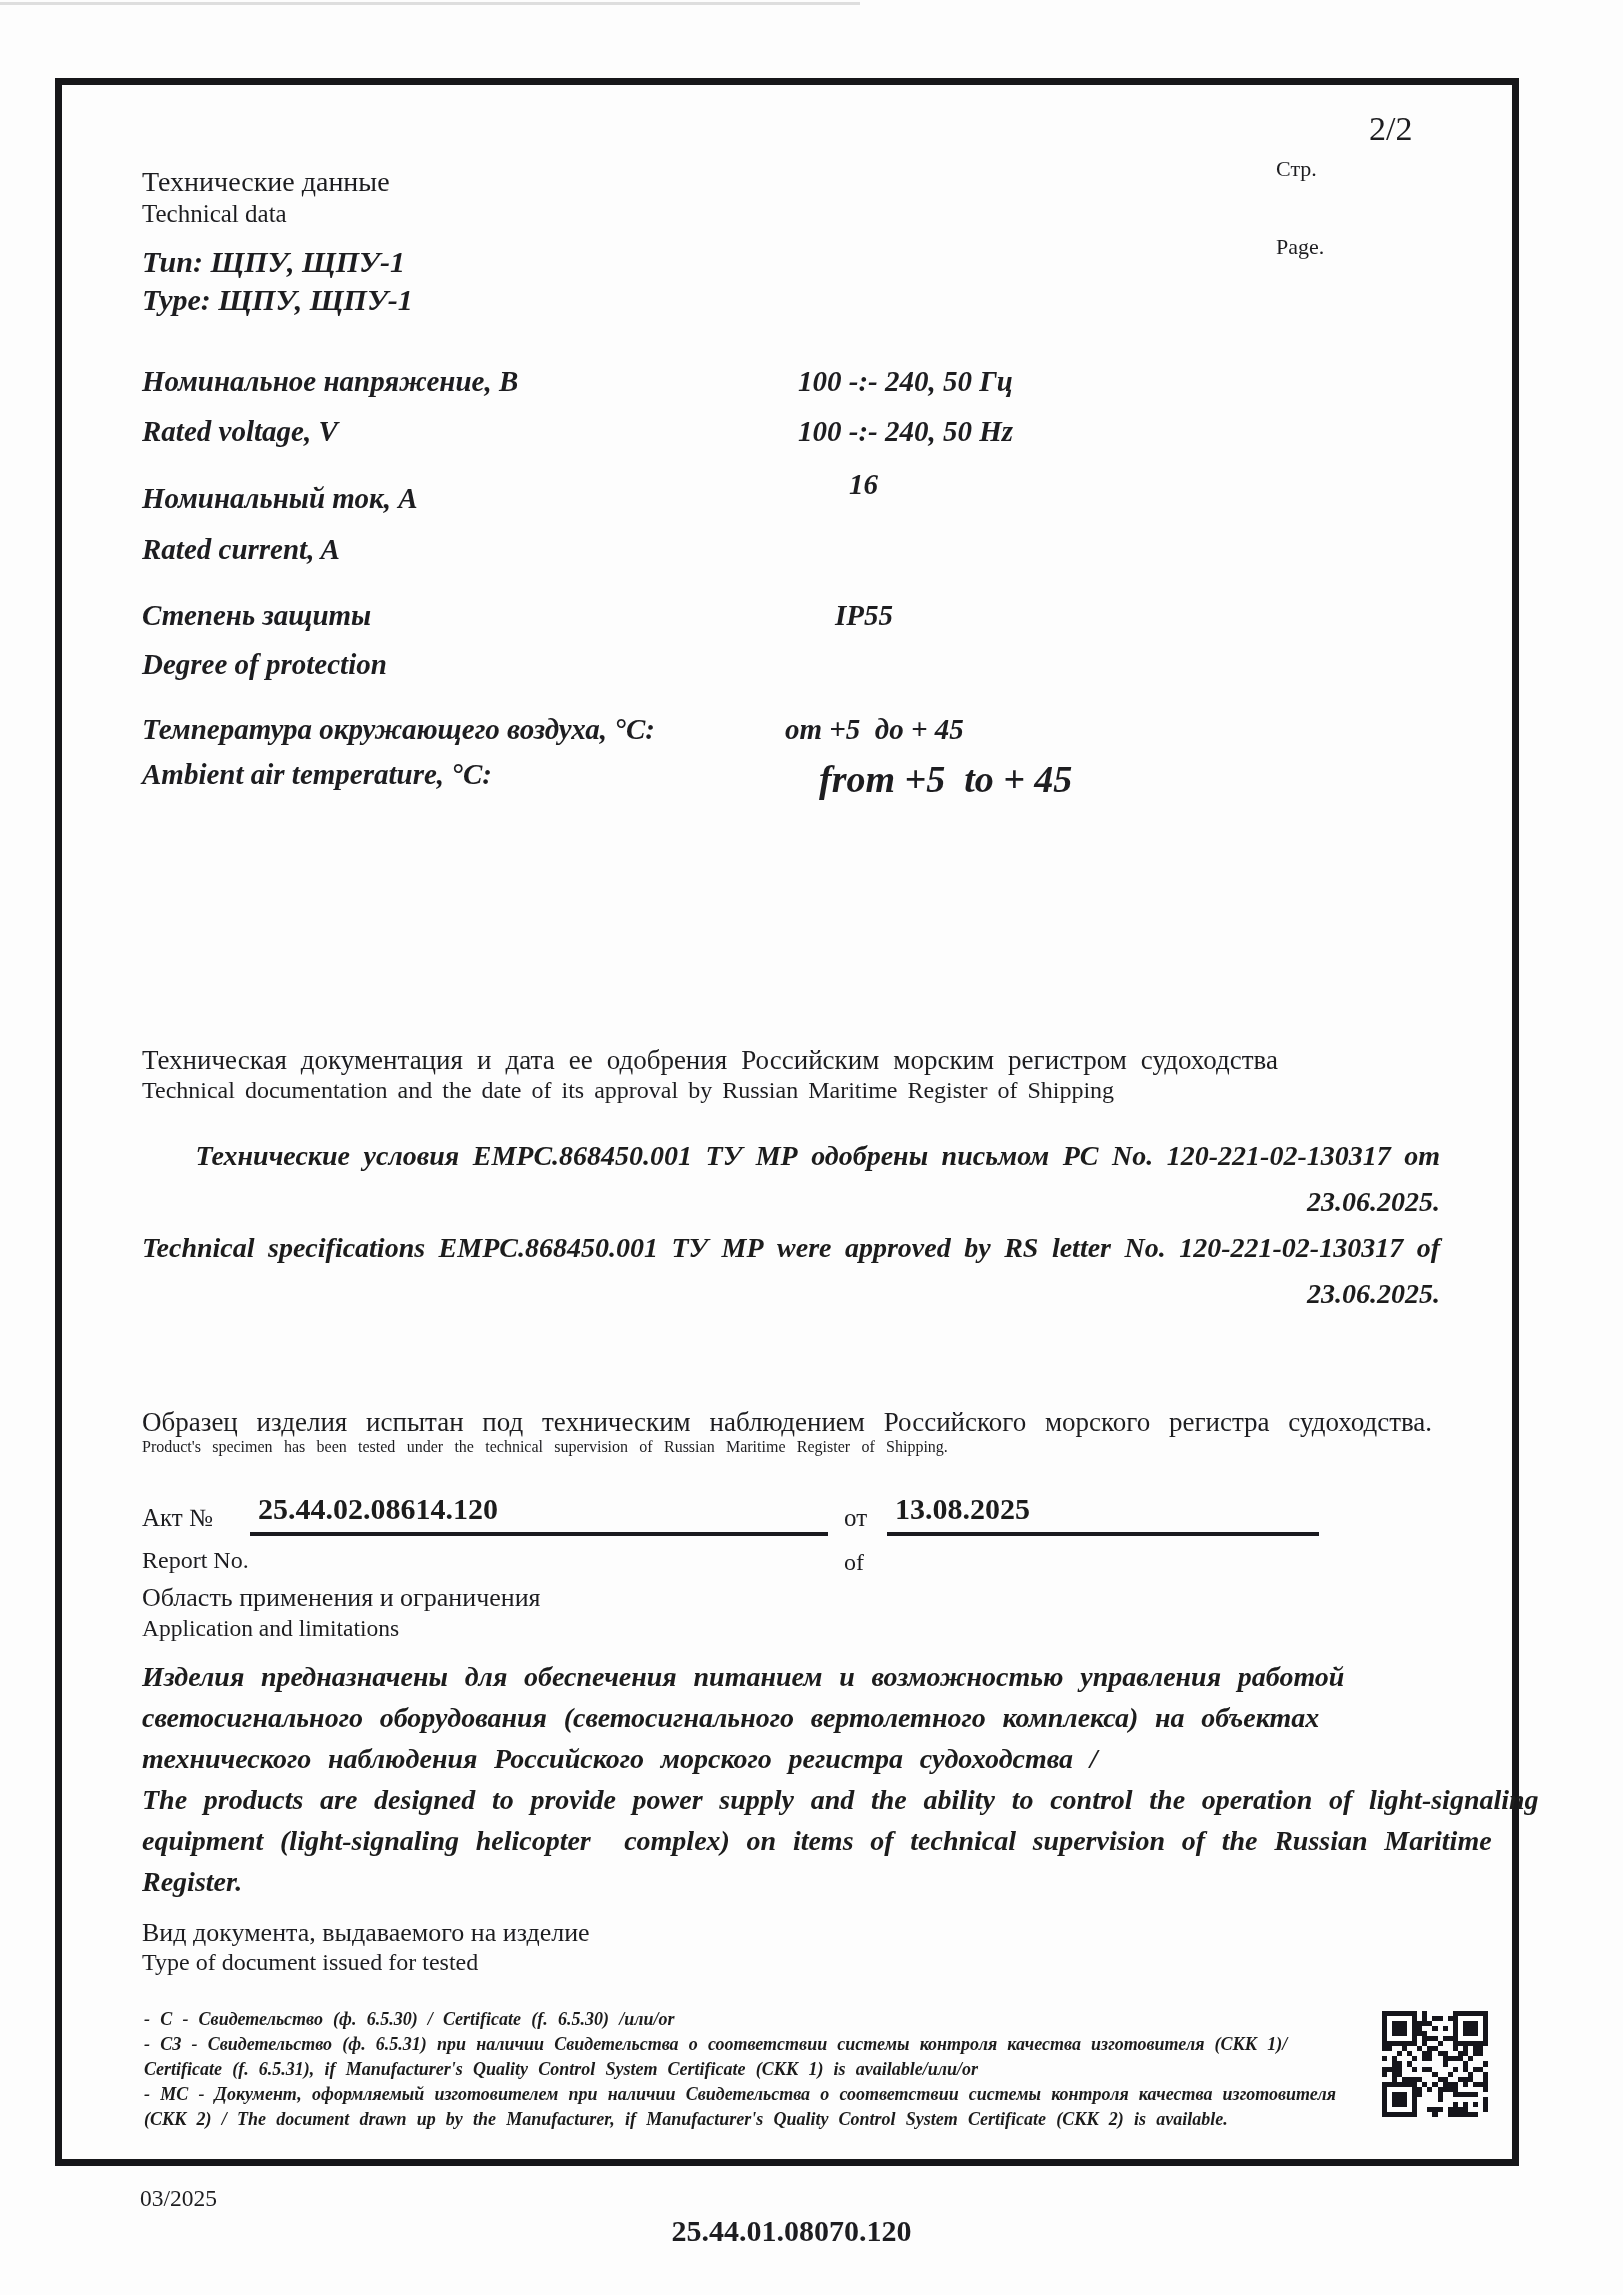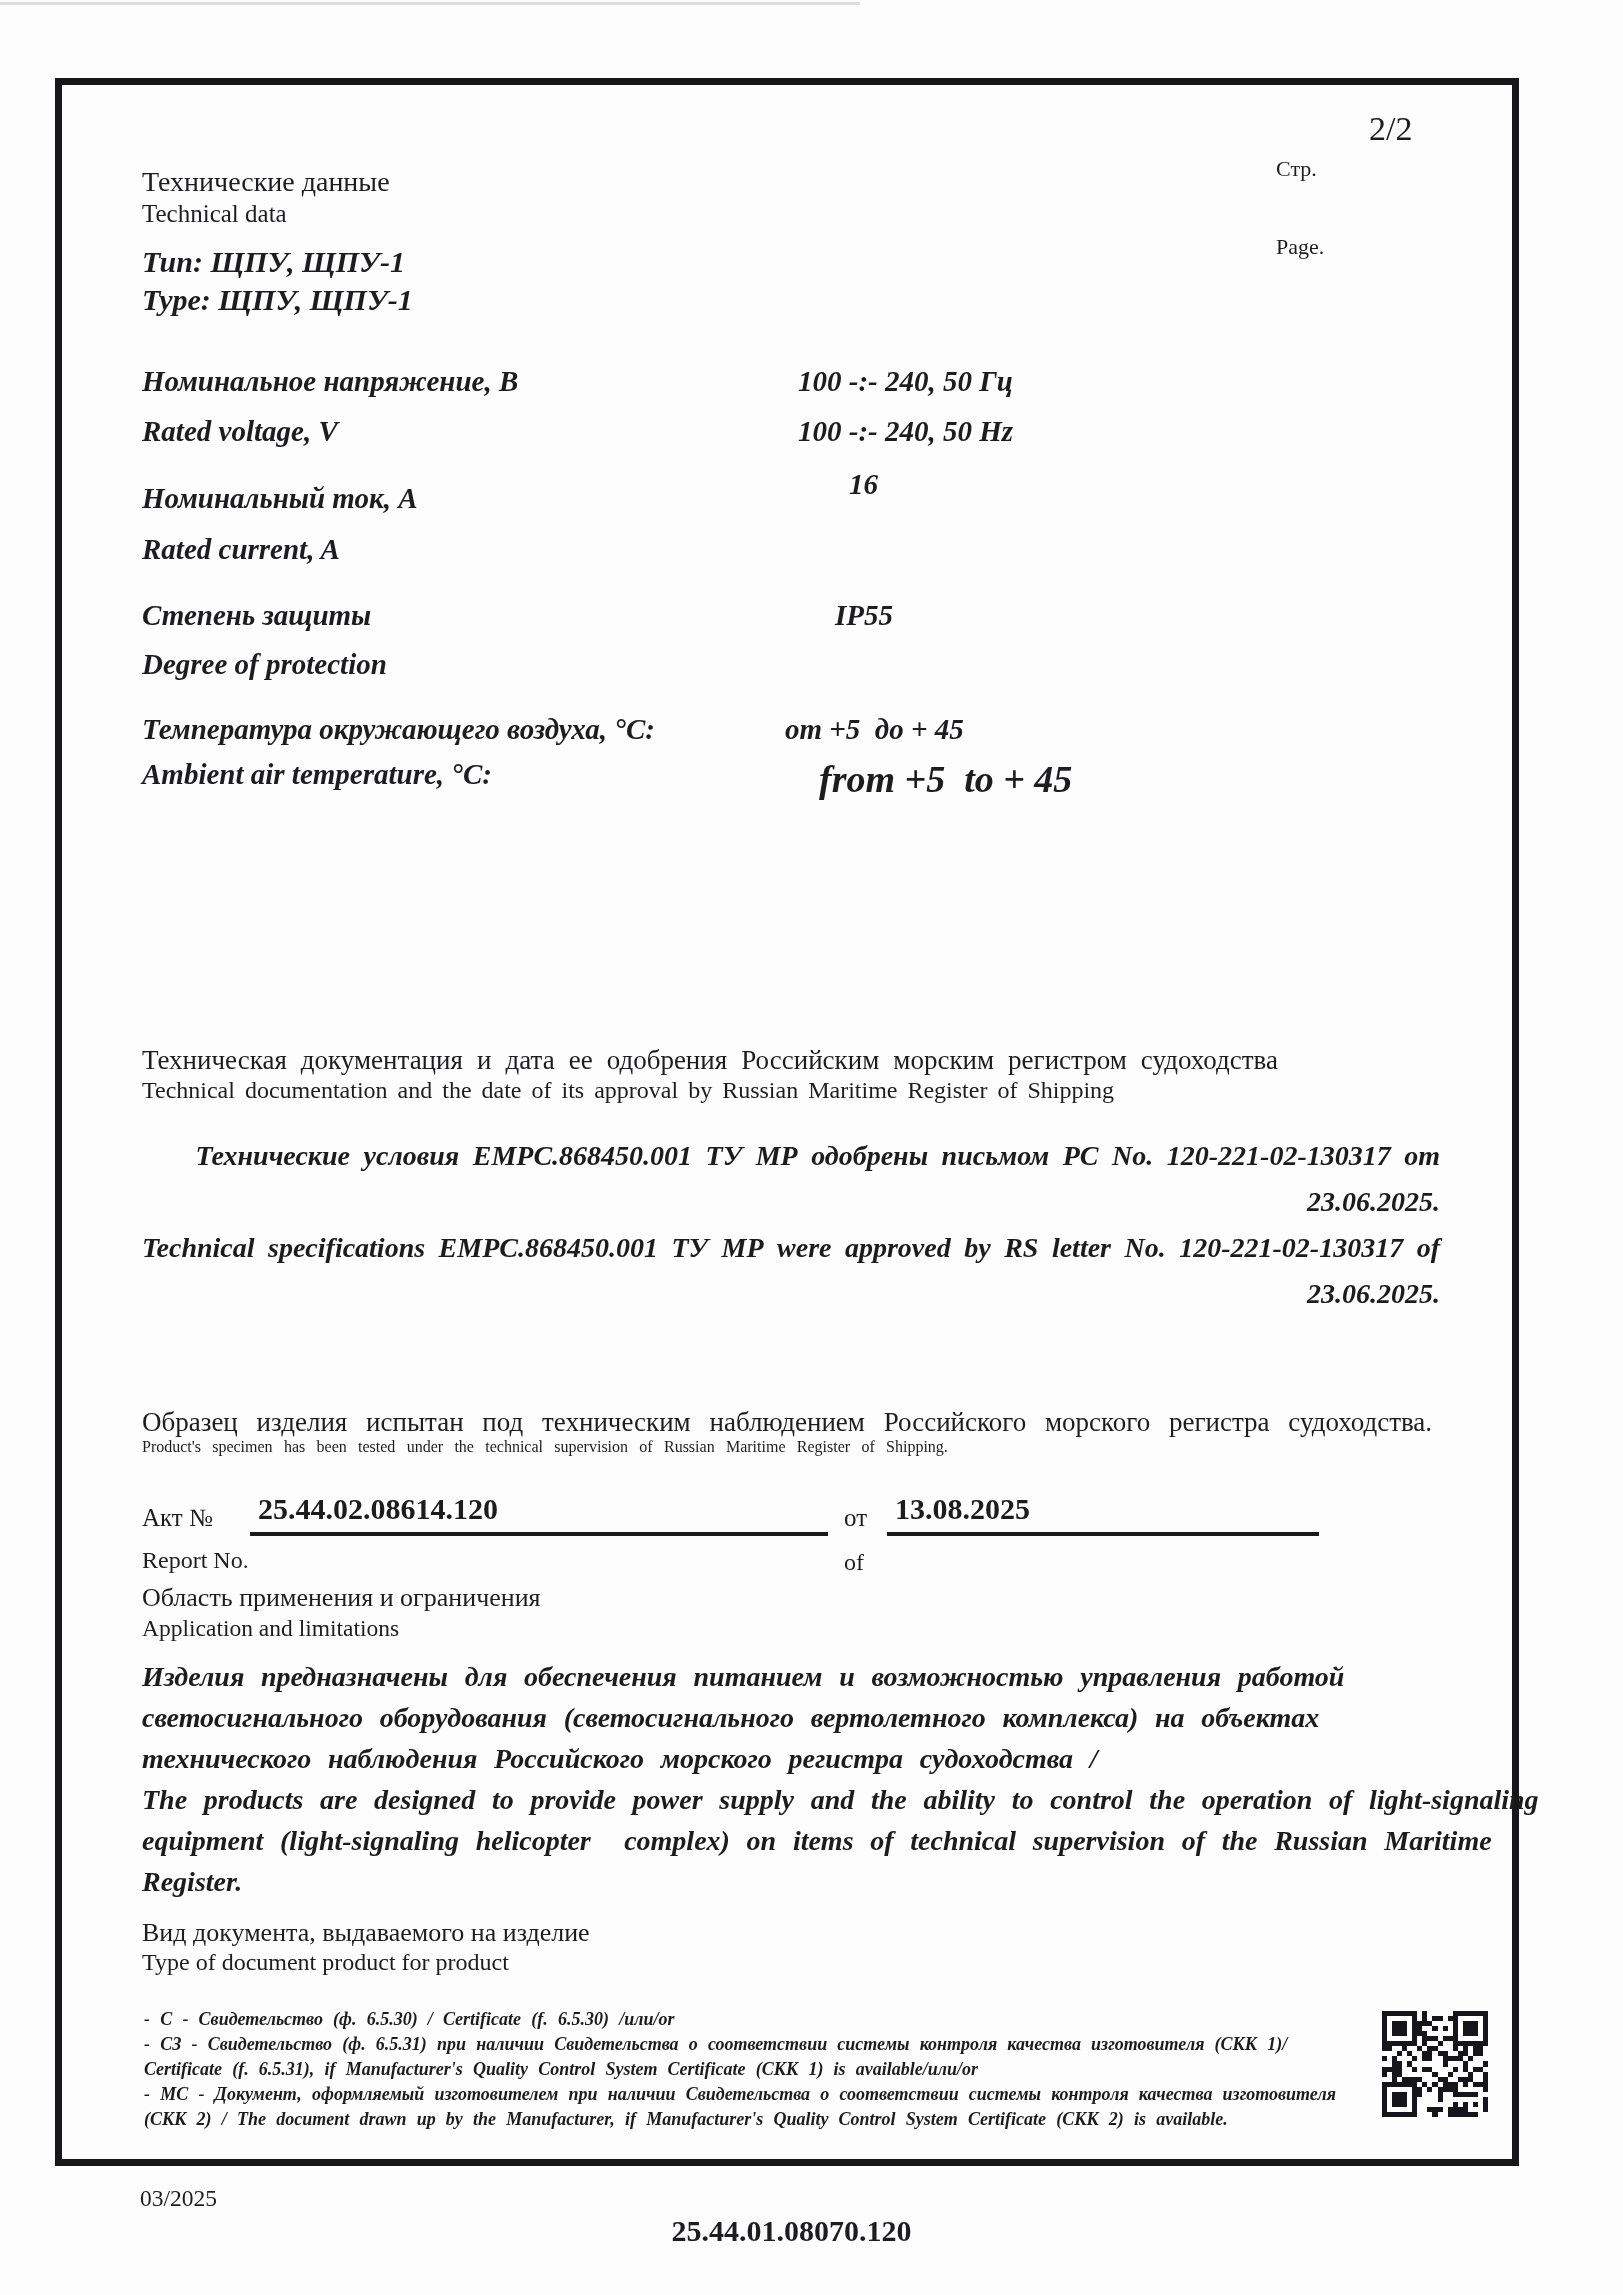--- a/index.html
+++ b/index.html
@@ -88,7 +88,7 @@
   <div class="lines bi app-lines" style="left:142px;top:1656px;"><div>Изделия предназначены для обеспечения питанием и возможностью управления работой</div><div>светосигнального оборудования (светосигнального вертолетного комплекса) на объектах</div><div>технического наблюдения Российского морского регистра судоходства /</div><div>The products are designed to provide power supply and the ability to control the operation of light-signaling</div><div>equipment (light-signaling helicopter  complex) on items of technical supervision of the Russian Maritime</div><div>Register.</div></div>
 
   <div class="t" style="left:142px;top:1918px;font-size:26px;">Вид документа, выдаваемого на изделие</div>
-  <div class="t" style="left:142px;top:1948px;font-size:24px;">Type of document product for product</div>
+  <div class="t" style="left:142px;top:1948px;font-size:24px;">Type of document issued for tested</div>
   <div class="lines bi fine-lines" style="left:144px;top:1987px;"><div>- С - Свидетельство (ф. 6.5.30) / Certificate (f. 6.5.30) /или/or</div><div>- СЗ - Свидетельство (ф. 6.5.31) при наличии Свидетельства о соответствии системы контроля качества изготовителя (СКК 1)/</div><div>Certificate (f. 6.5.31), if Manufacturer's Quality Control System Certificate (СКК 1) is available/или/or</div><div>- МС - Документ, оформляемый изготовителем при наличии Свидетельства о соответствии системы контроля качества изготовителя</div><div>(СКК 2) / The document drawn up by the Manufacturer, if Manufacturer's Quality Control System Certificate (СКК 2) is available.</div></div>
 
   <svg id="qr" class="qr" width="106" height="106" viewBox="0 0 21 21" fill="#15151b" shape-rendering="crispEdges">

